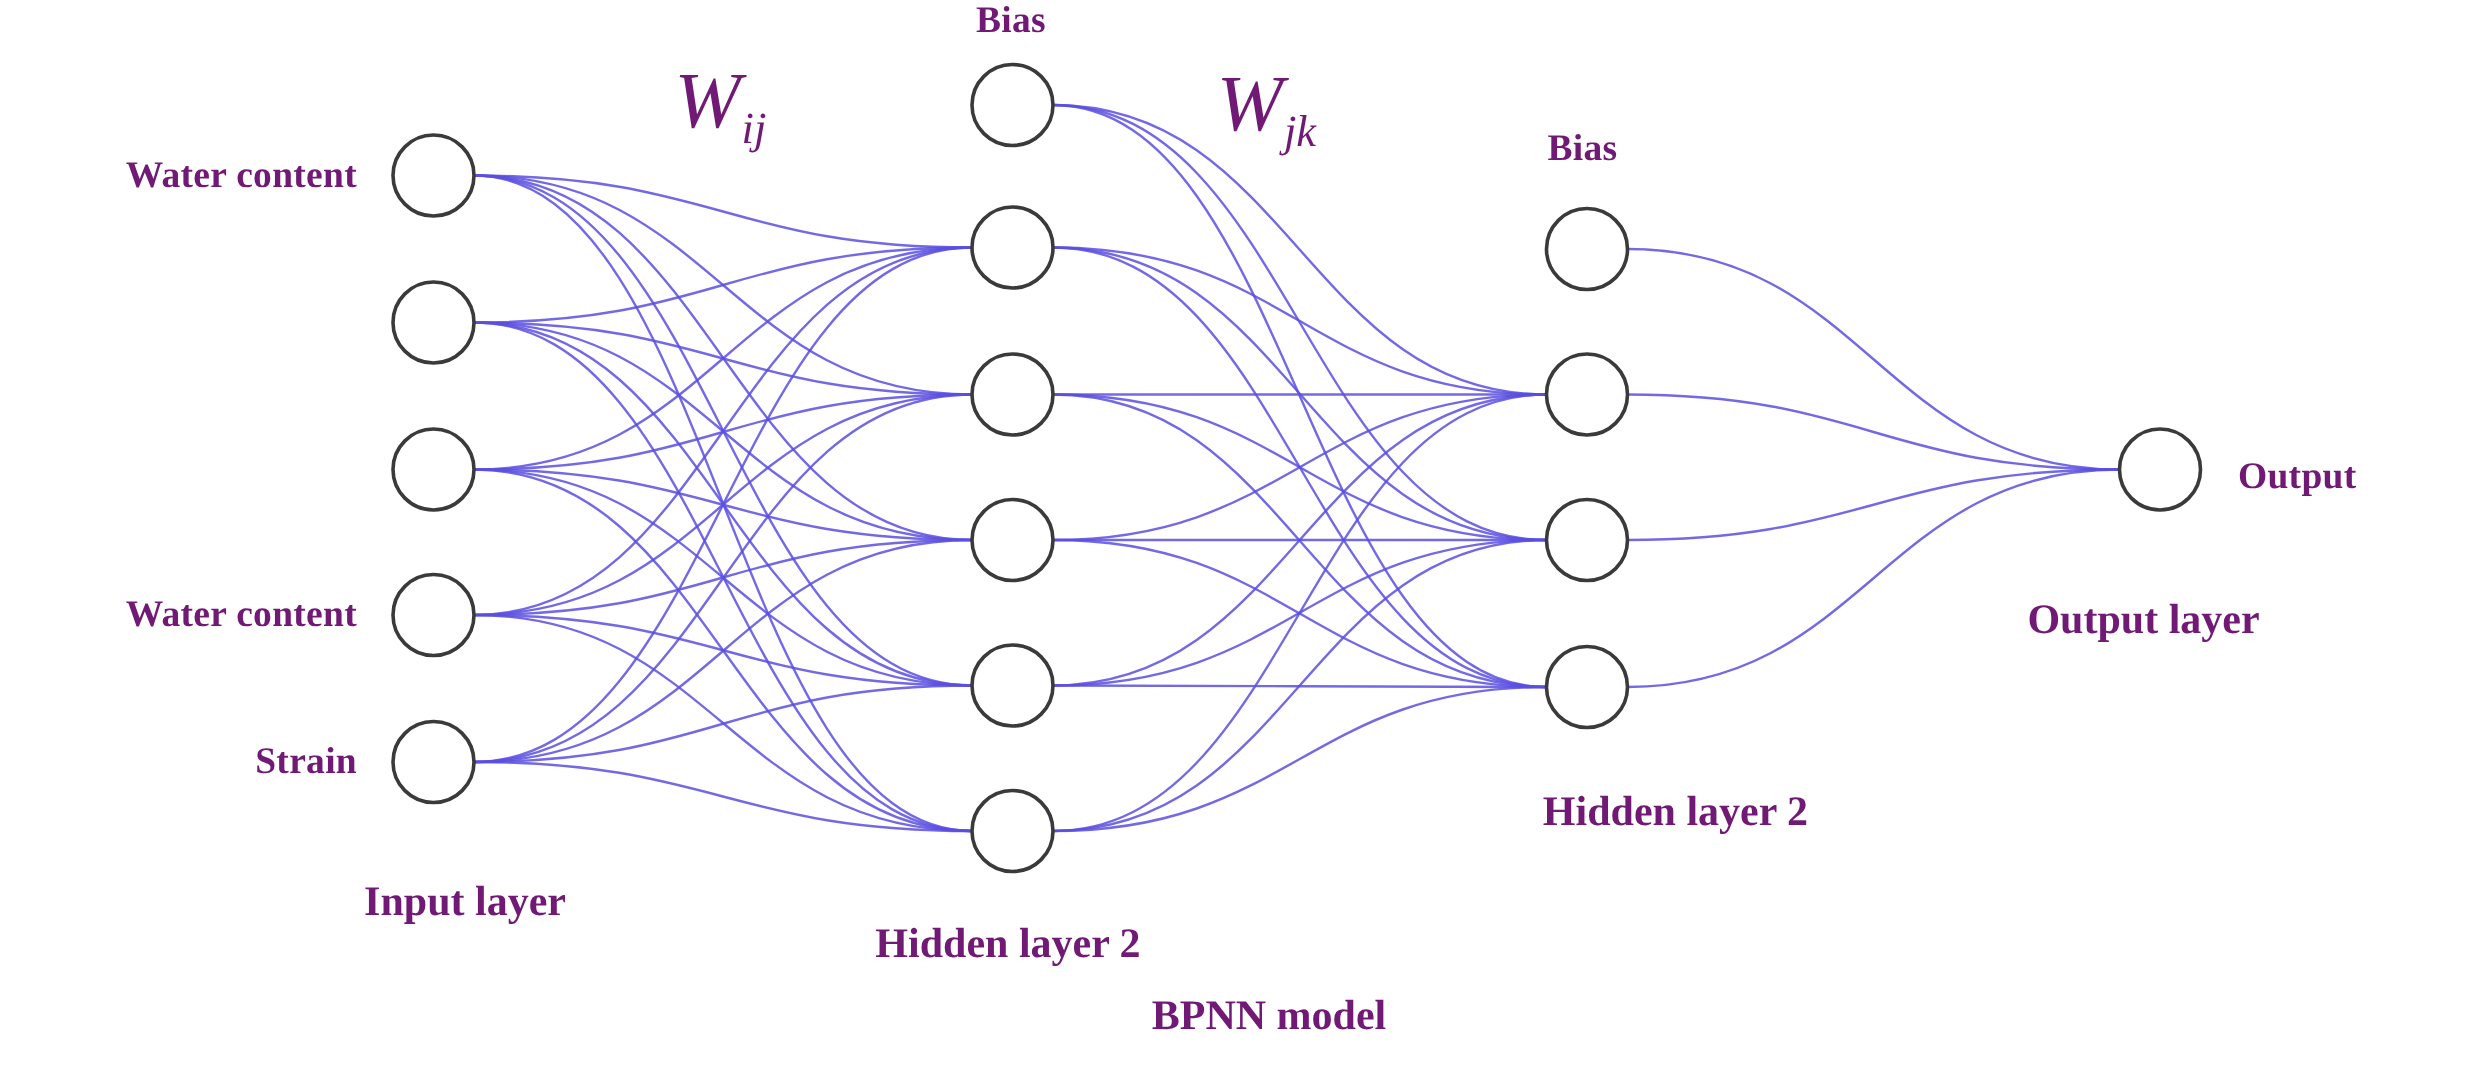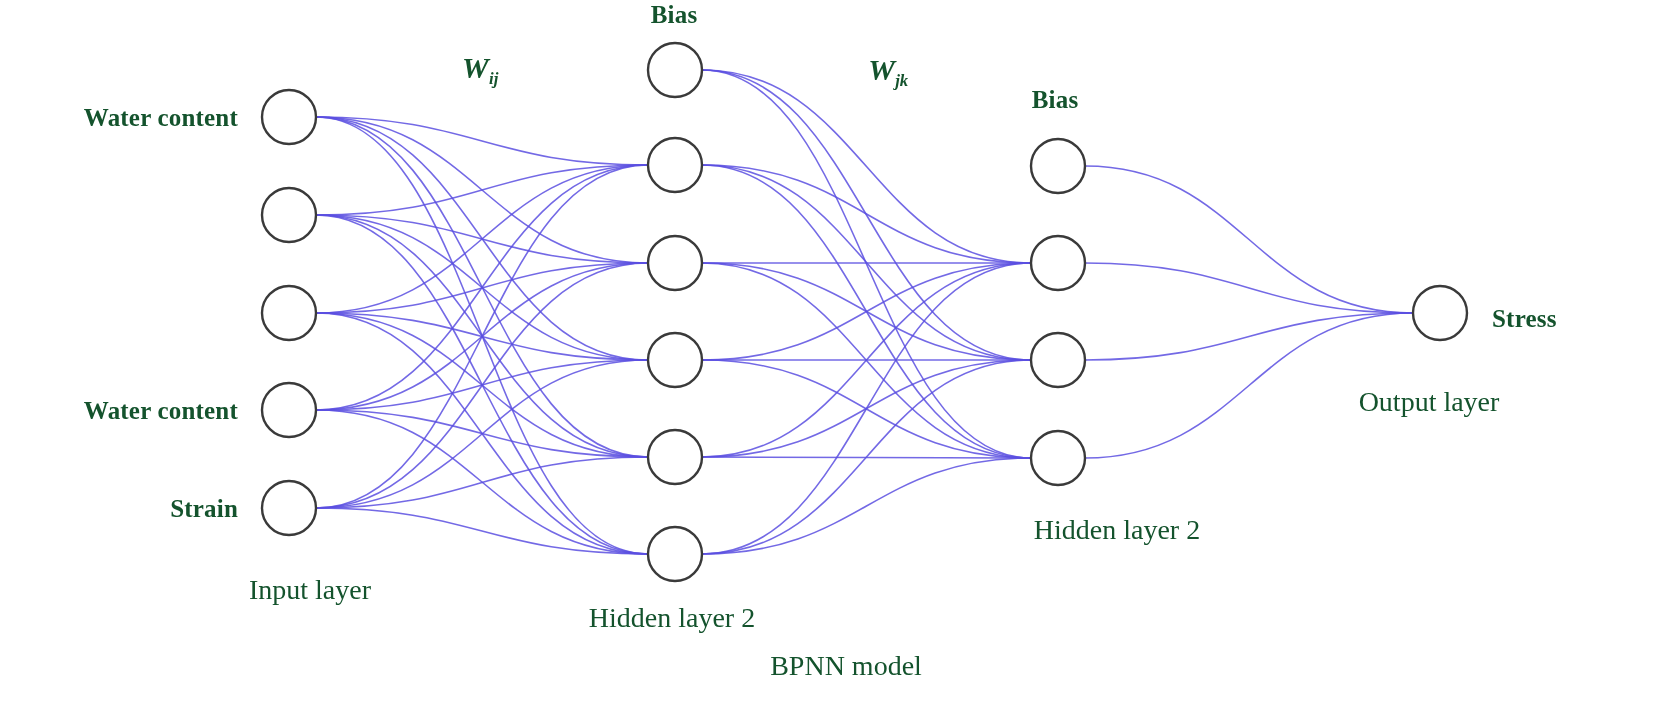--- a/index.html
+++ b/index.html
@@ -38,7 +38,7 @@
   .lbl {
     position: absolute;
     white-space: nowrap;
-    color: #14532d;
+    color: #701a75;
     line-height: 1;
   }
   .lbl-bold {

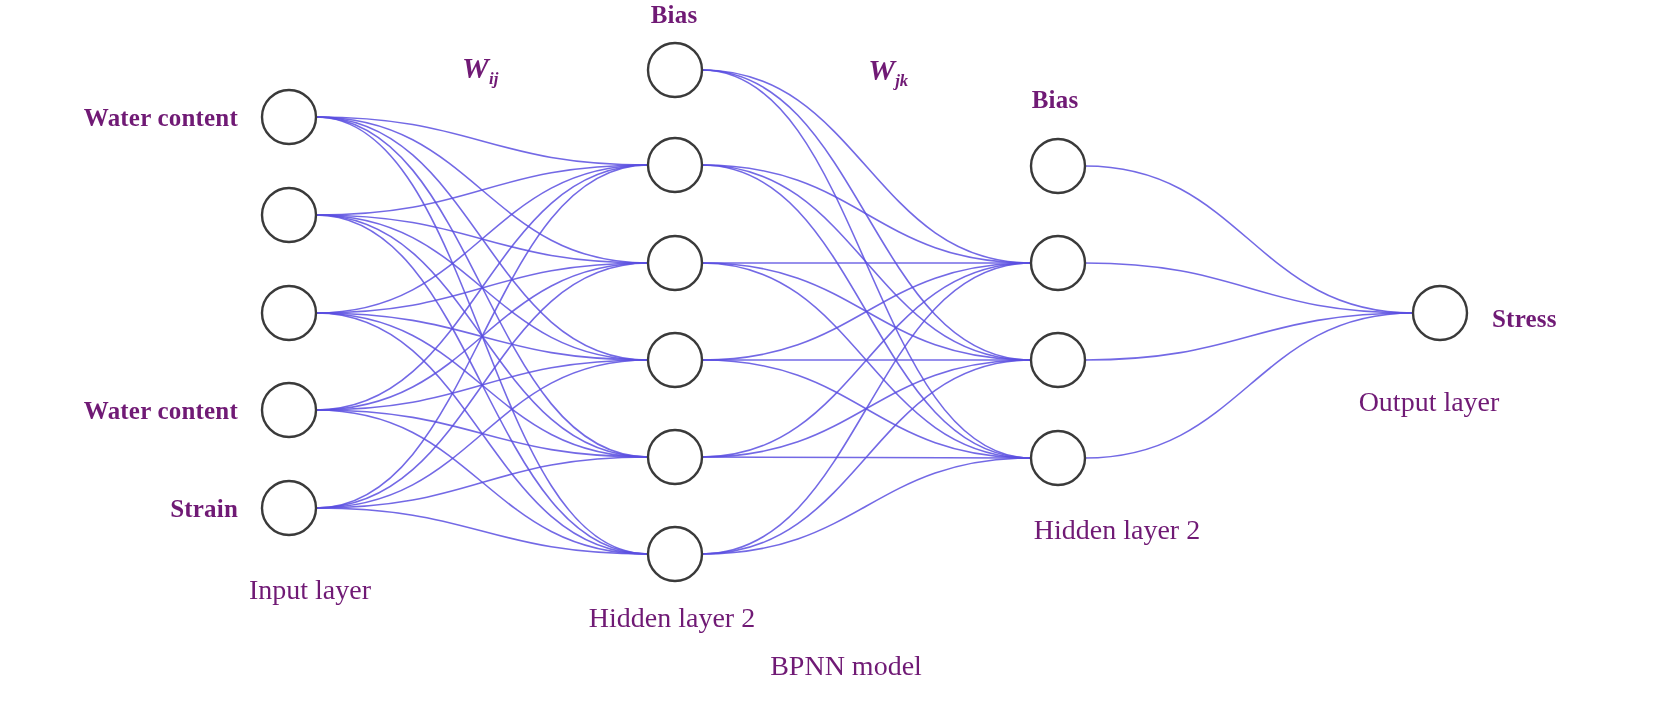--- a/index.html
+++ b/index.html
@@ -52,8 +52,8 @@
   }
   .lbl-weight {
     font-style: italic;
-    font-size: 30px;
-    font-weight: bold;
+    font-size: 53px;
+    font-weight: normal;
   }
   .lbl-weight sub {
     font-size: 0.56em;

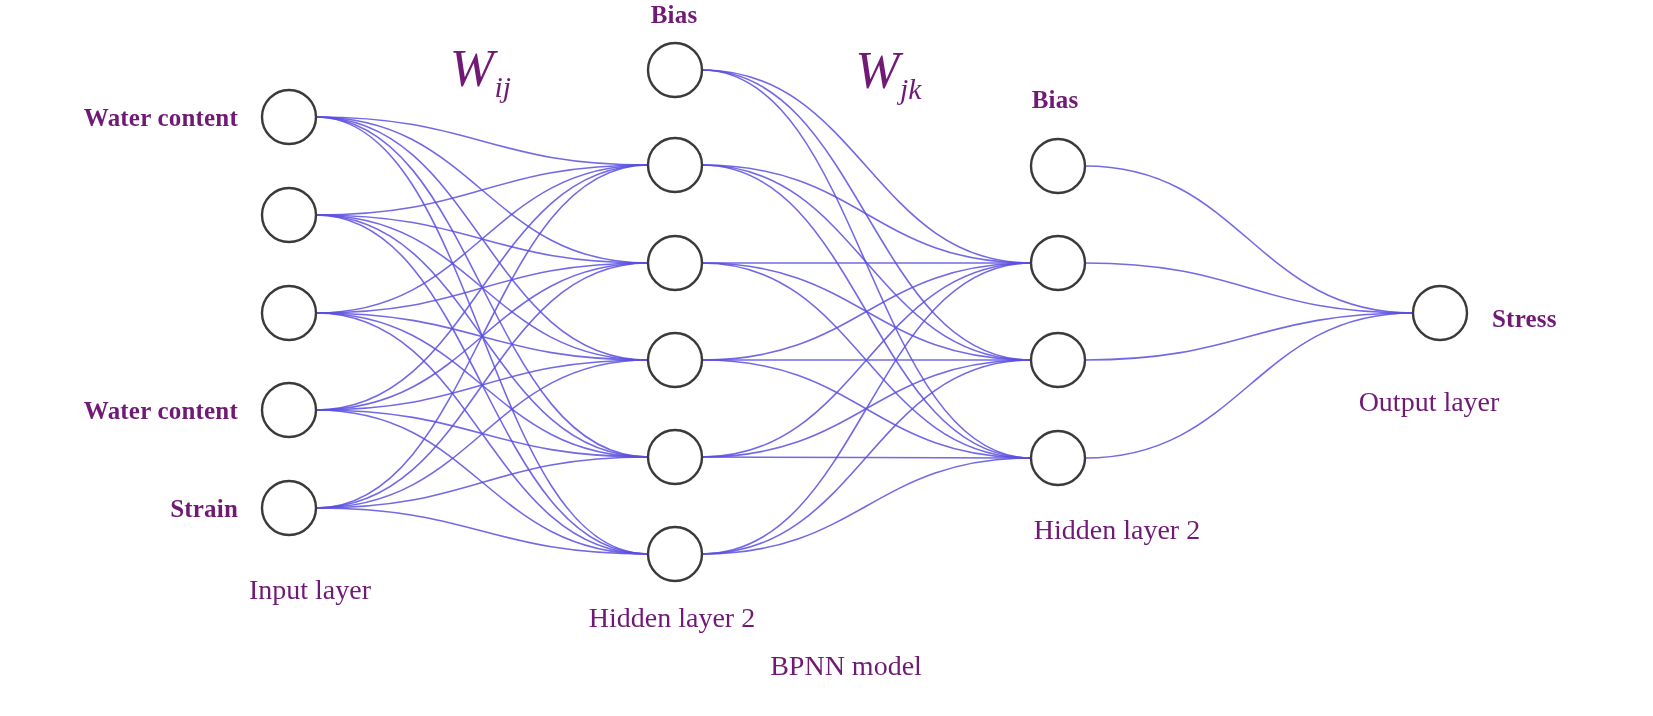--- a/index.html
+++ b/index.html
@@ -160,7 +160,7 @@
 
   <div class="lbl lbl-weight anchor-center" style="left:480px; top:68px;"><span>W</span><sub>ij</sub></div>
 
-  <div class="lbl lbl-weight anchor-center" style="left:888px; top:70px;"><span>W</span><sub>jk</sub></div>
+  <div class="lbl lbl-weight anchor-center" style="left:844px; top:70px;"><span>W</span><sub>jk</sub></div>
 
 </div>
 

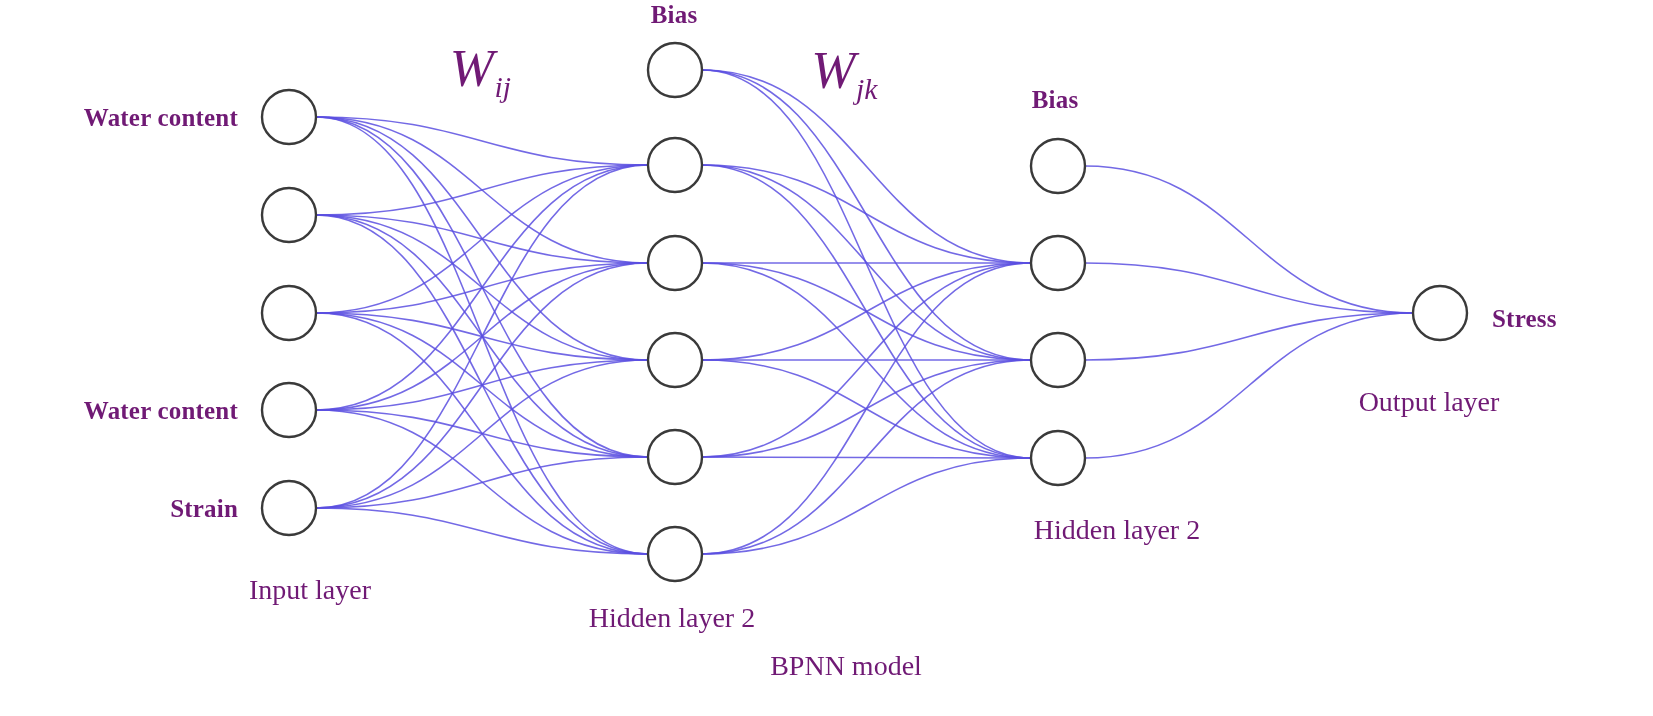--- a/index.html
+++ b/index.html
@@ -146,7 +146,7 @@
   <div class="lbl lbl-bold anchor-right" style="left:238px; top:410px;">Water content</div>
   <div class="lbl lbl-bold anchor-right" style="left:238px; top:508px;">Strain</div>
 
-  <div class="lbl lbl-bold anchor-left" style="left:1492px; top:318px;">Stress</div>
+  <div class="lbl lbl-bold anchor-left" style="left:1492px; top:318px;">Output</div>
 
   <div class="lbl lbl-bold anchor-center" style="left:674px; top:14px;">Bias</div>
   <div class="lbl lbl-bold anchor-center" style="left:1055px; top:99px;">Bias</div>

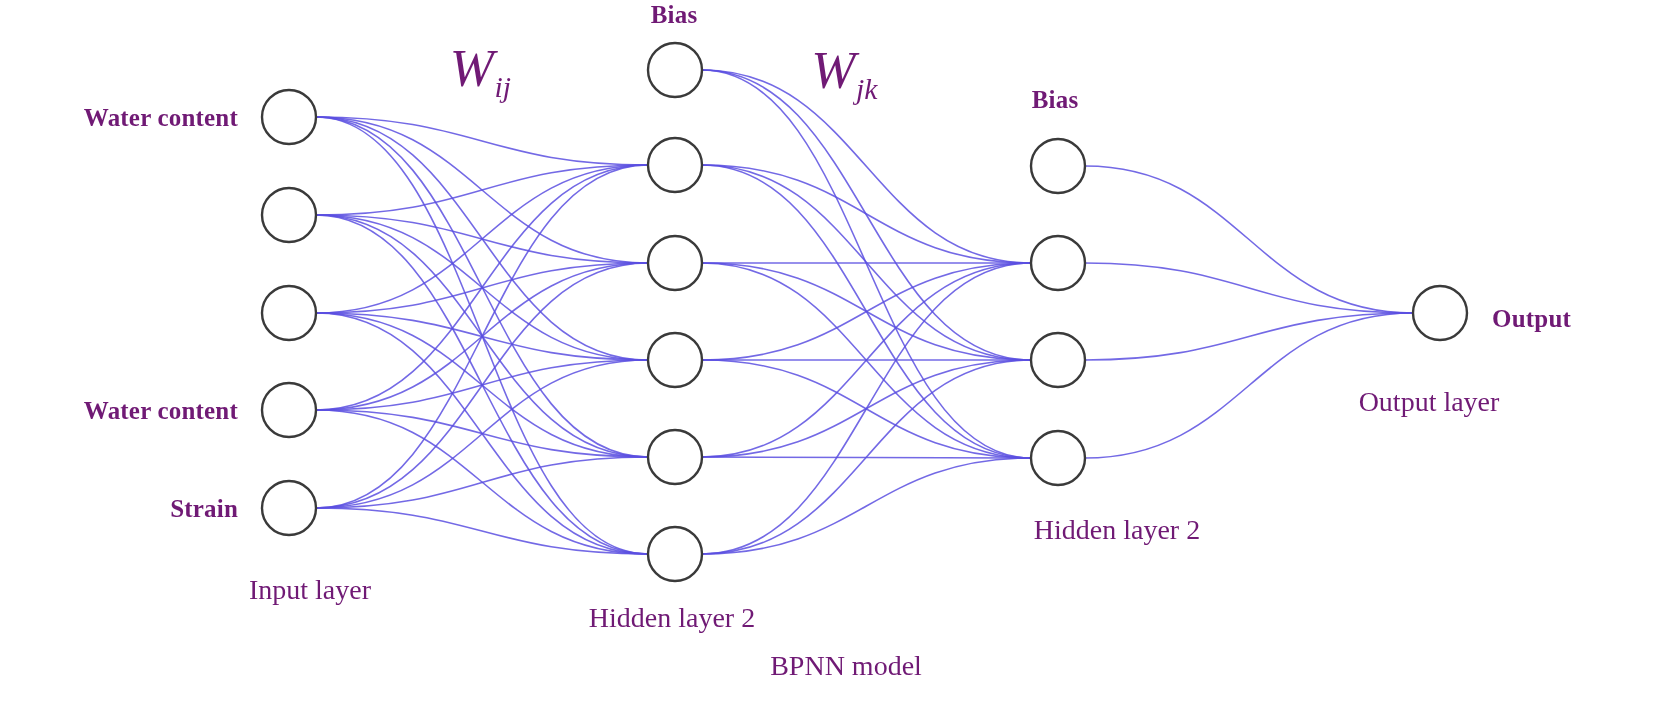--- a/index.html
+++ b/index.html
@@ -47,8 +47,9 @@
     letter-spacing: 0.2px;
   }
   .lbl-plain {
-    font-weight: normal;
+    font-weight: bold;
     font-size: 28px;
+    margin-top: 12px;
   }
   .lbl-weight {
     font-style: italic;

